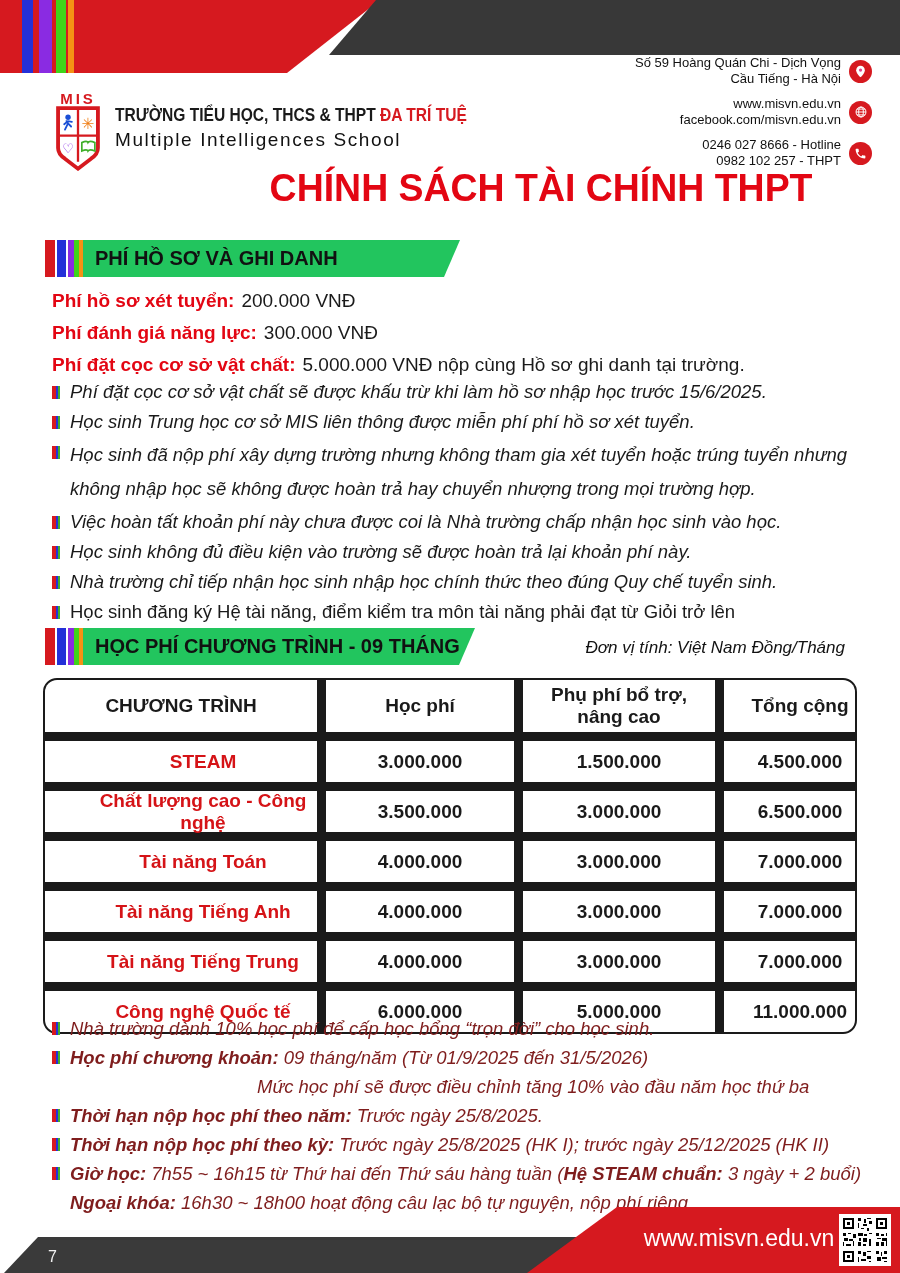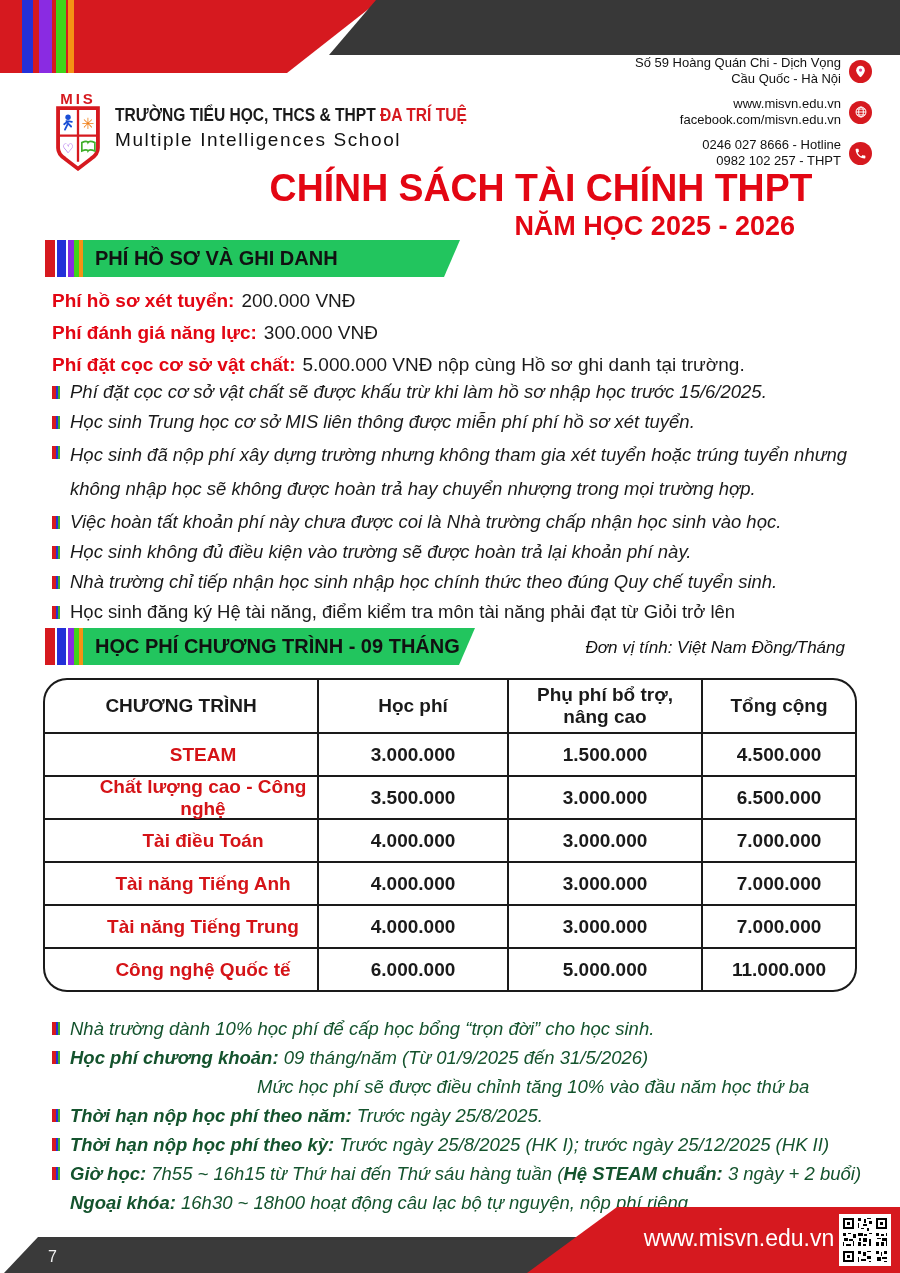--- a/index.html
+++ b/index.html
@@ -125,7 +125,7 @@
     <div class="contact-row">
       <div class="contact-text">
         <div>Số 59 Hoàng Quán Chi - Dịch Vọng</div>
-        <div>Cầu Quốc - Hà Nội</div>
+        <div>Cầu Tiếng - Hà Nội</div>
       </div>
       <span class="cicon">
         <svg width="13" height="13" viewBox="0 0 24 24">

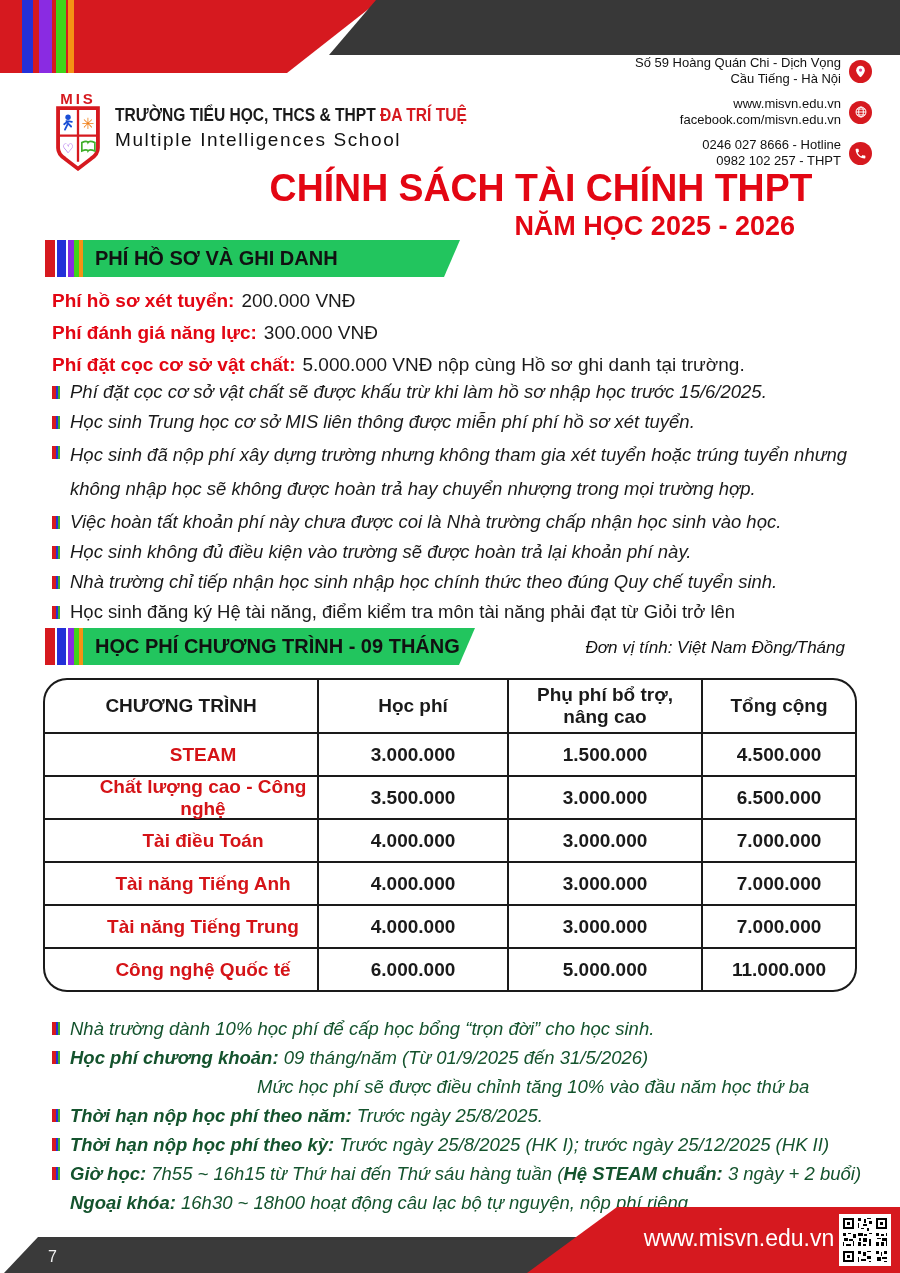--- a/index.html
+++ b/index.html
@@ -163,7 +163,6 @@
   </div>
 
   <div class="doc-title">CHÍNH SÁCH TÀI CHÍNH THPT</div>
-  <div class="doc-subtitle">NĂM HỌC 2025 - 2026</div>
 
   <div class="banner" id="banner1">
     <div class="s" style="width:10px;background:#d6191f;"></div>

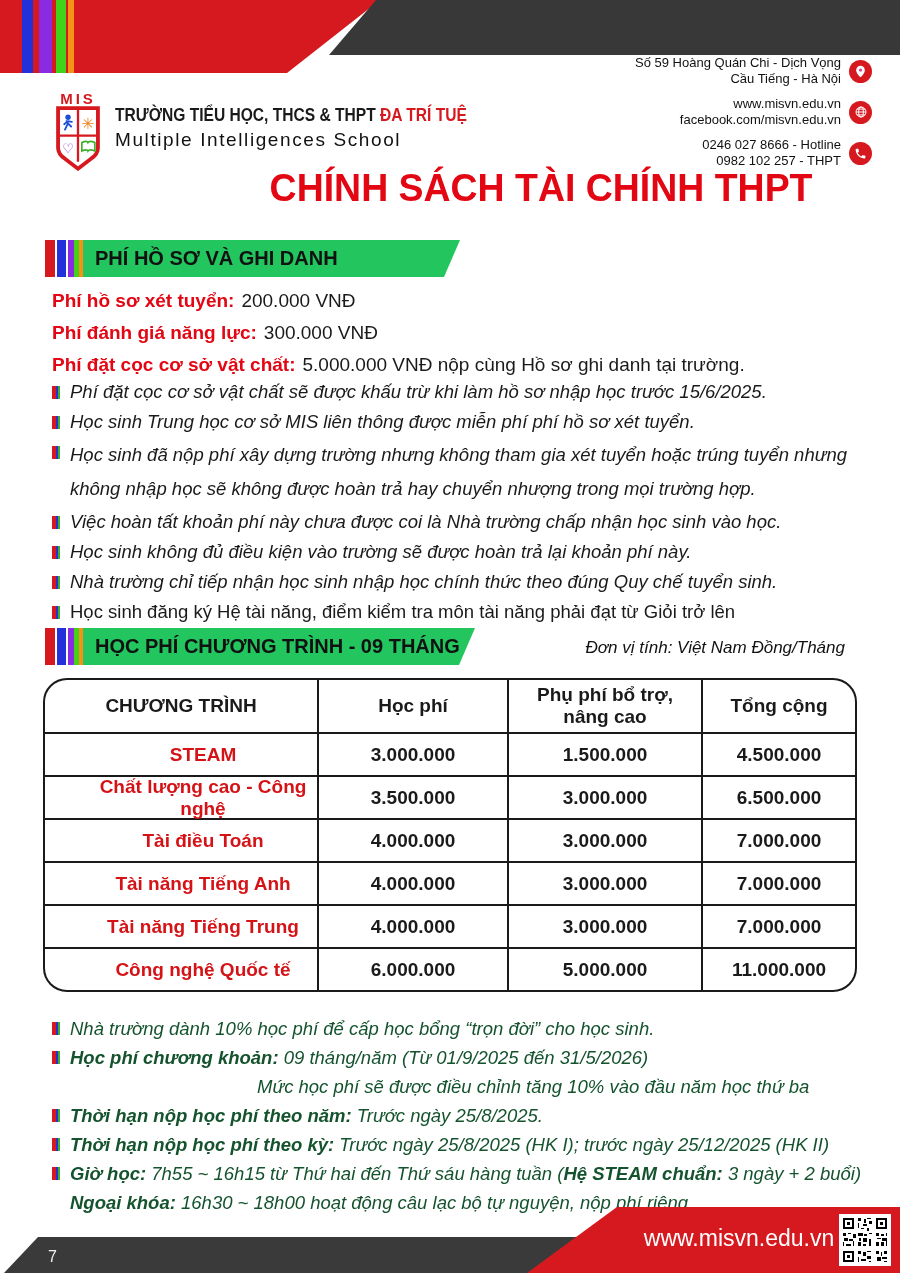--- a/index.html
+++ b/index.html
@@ -62,8 +62,8 @@
 
   
   .ttable{position:absolute;left:43px;top:678px;width:814px;box-sizing:border-box;
-          border:2px solid #1a1a1a;border-radius:24px;overflow:hidden;background:#1a1a1a;
-          display:grid;grid-template-columns:272px 188px 192px 152px;gap:2px;}
+          border:2px solid #1a1a1a;border-radius:14px;overflow:hidden;background:#1a1a1a;
+          display:grid;grid-template-columns:272px 188px 192px 152px;gap:9px;}
   .tcell{background:#fff;display:flex;align-items:center;justify-content:center;text-align:center;}
   .th{height:52px;font-weight:bold;font-size:19px;white-space:pre-line;line-height:22px;}
   .td{height:41px;font-size:19px;font-weight:bold;}

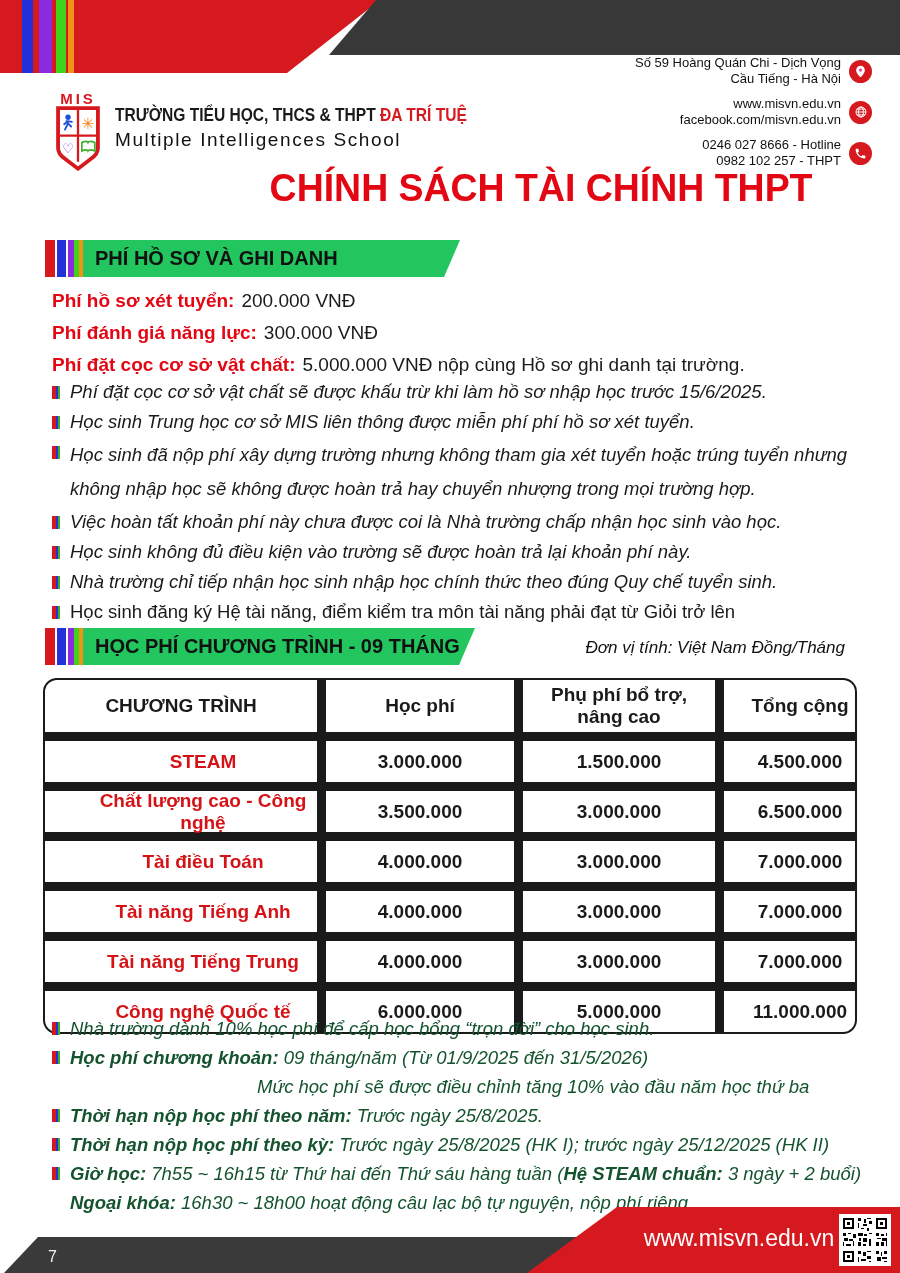--- a/index.html
+++ b/index.html
@@ -245,7 +245,7 @@
     <div class="tcell td">3.000.000</div>
     <div class="tcell td">6.500.000</div>
 
-    <div class="tcell td program">Tài điều Toán</div>
+    <div class="tcell td program">Tài năng Toán</div>
     <div class="tcell td">4.000.000</div>
     <div class="tcell td">3.000.000</div>
     <div class="tcell td">7.000.000</div>

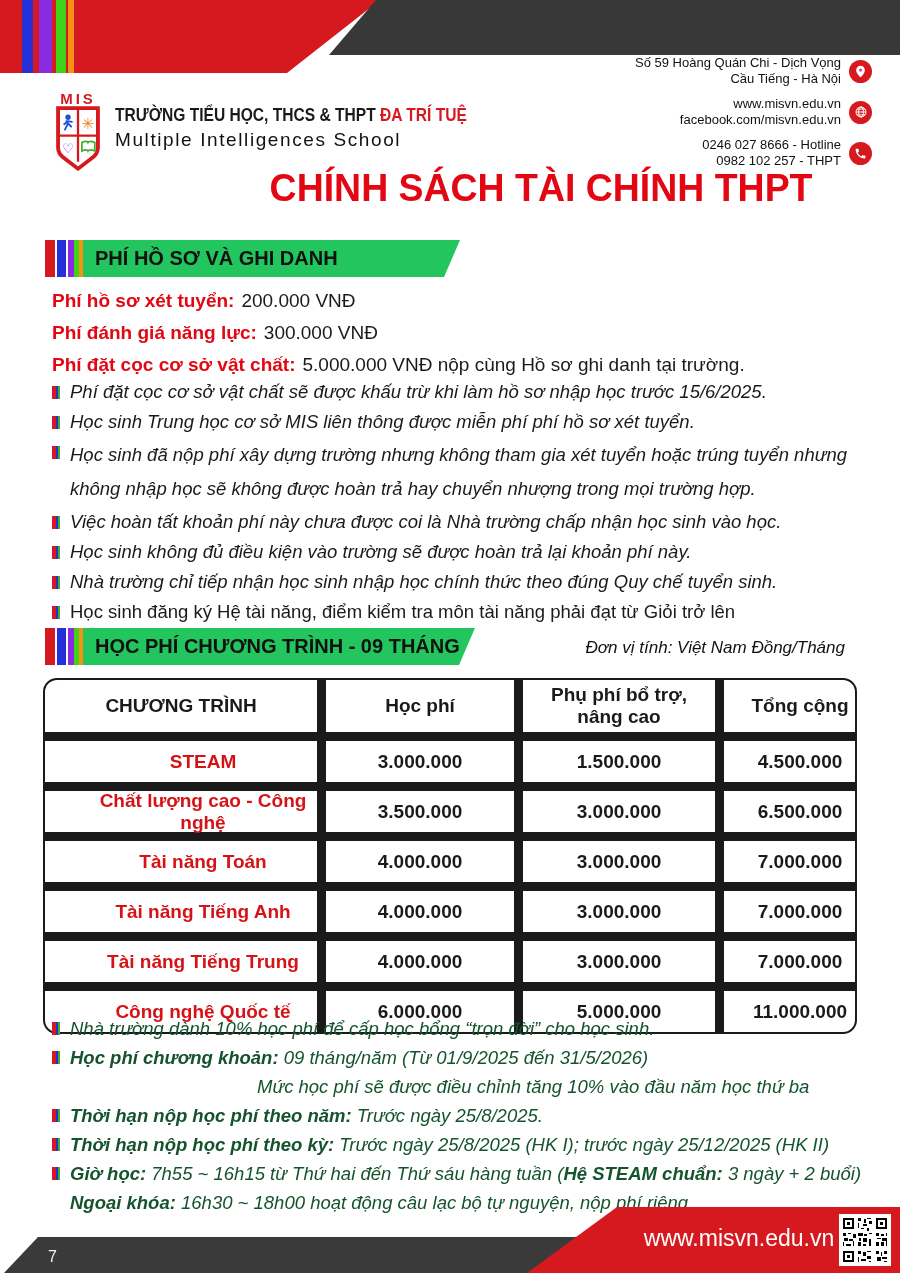--- a/index.html
+++ b/index.html
@@ -71,7 +71,7 @@
 
   
   .notes2{position:absolute;left:52px;top:1014px;width:830px;}
-  .n2-item{display:flex;font-size:18.5px;font-style:italic;line-height:29px;color:#14532d;}
+  .n2-item{display:flex;font-size:18.5px;font-style:italic;line-height:29px;color:#7f1d1d;}
   .n2-item .bold{font-weight:bold;white-space:pre-wrap;}
   .n2-item .plain{white-space:pre-wrap;}
   .n2-item.indent{margin-left:205px;}

